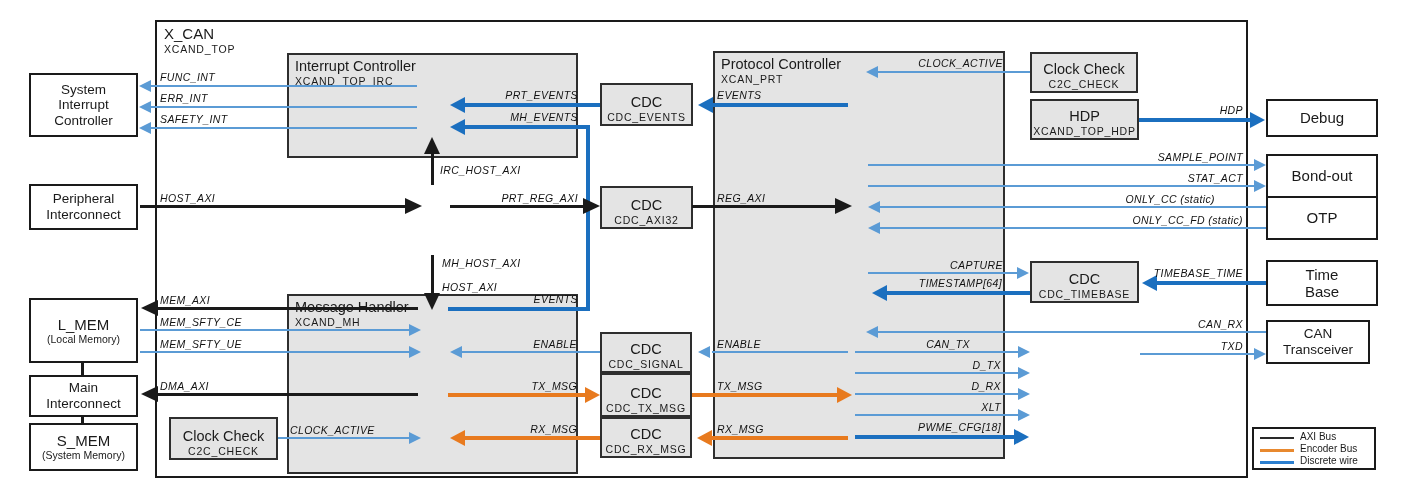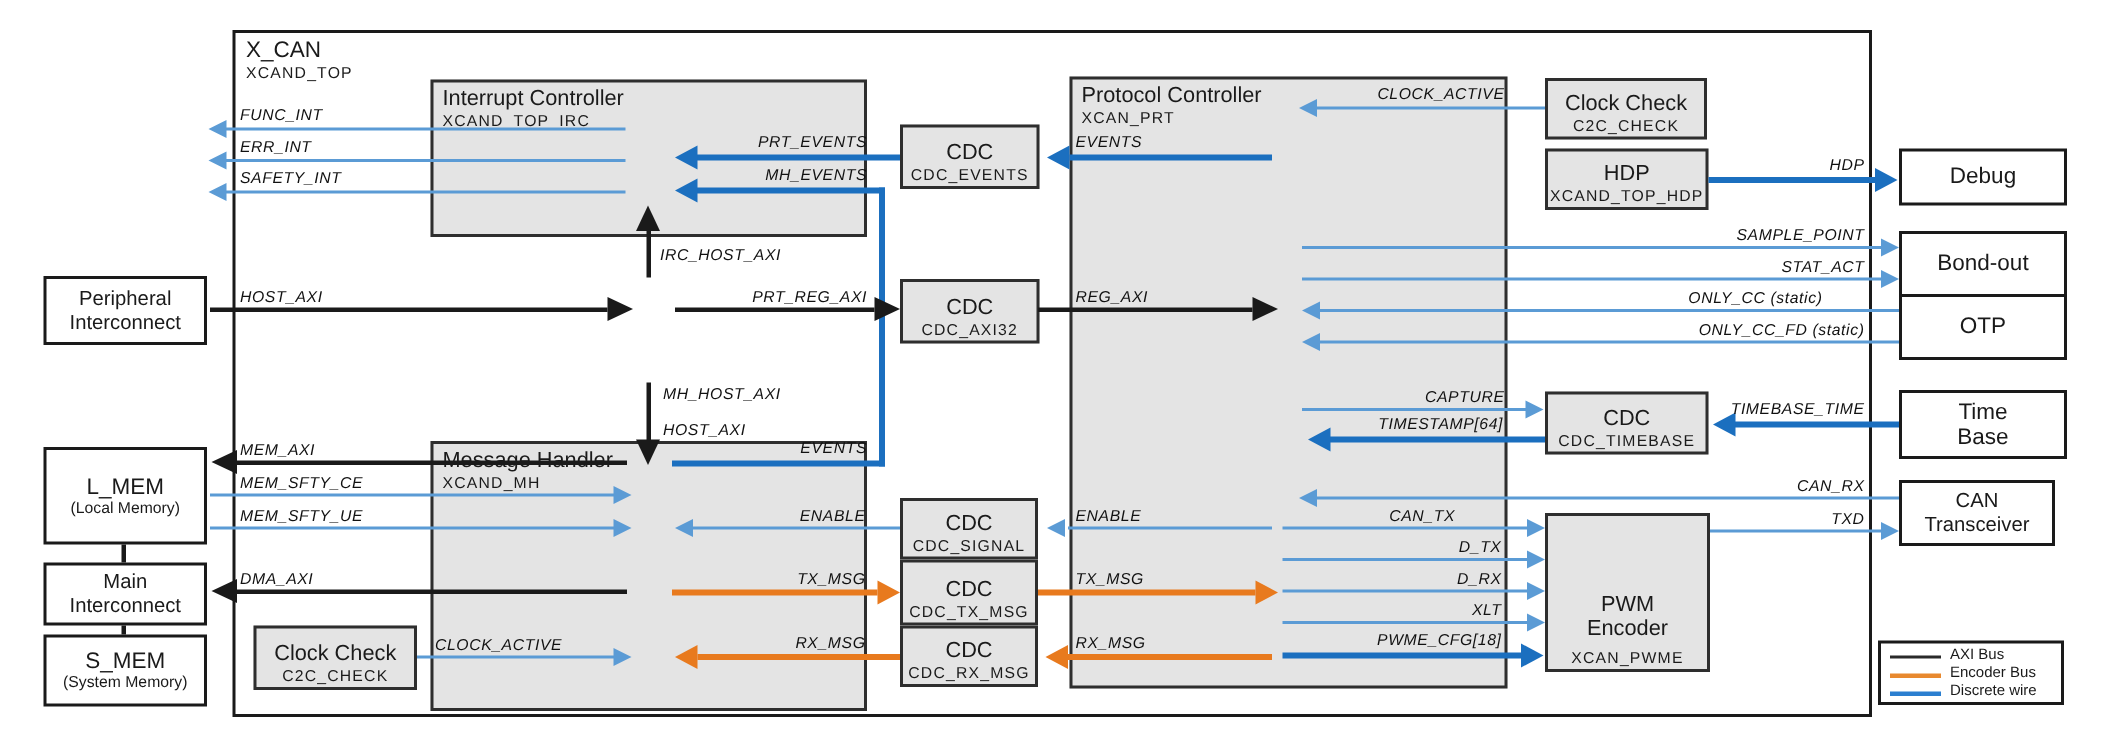--- a/index.html
+++ b/index.html
@@ -73,6 +73,11 @@
     <div class="os">XCAND_TOP</div>
   </div>
 
+  <div class="bw" style="left:29px;top:73px;width:109px;height:64px">
+    <div class="bt">System
+Interrupt
+Controller</div>
+  </div>
   <div class="bw" style="left:29px;top:184px;width:109px;height:46px">
     <div class="bt">Peripheral
 Interconnect</div>

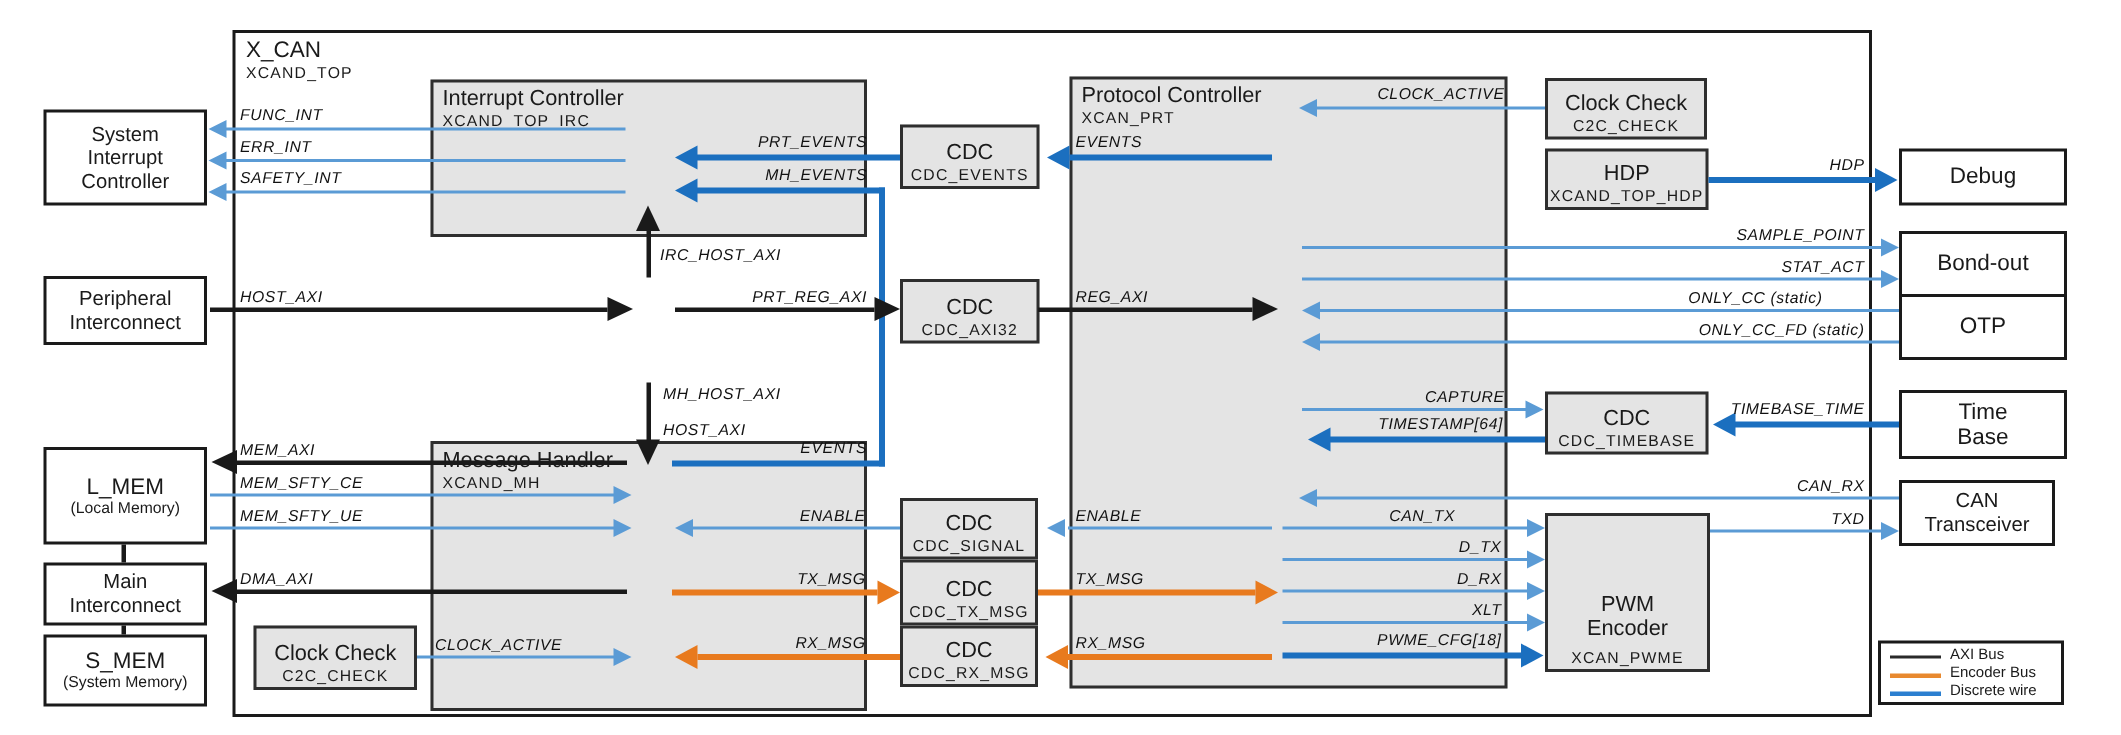--- a/index.html
+++ b/index.html
@@ -163,11 +163,6 @@
     <div class="t">CDC</div>
     <div class="s">CDC_RX_MSG</div>
   </div>
-  <div class="bg center" style="left:1030px;top:342px;width:110px;height:106px">
-    <div class="t">PWM
-Encoder</div>
-    <div class="s" style="margin-top:5px">XCAN_PWME</div>
-  </div>
   <div class="bg center" style="left:169px;top:417px;width:109px;height:43px">
     <div class="t">Clock Check</div>
     <div class="s">C2C_CHECK</div>

